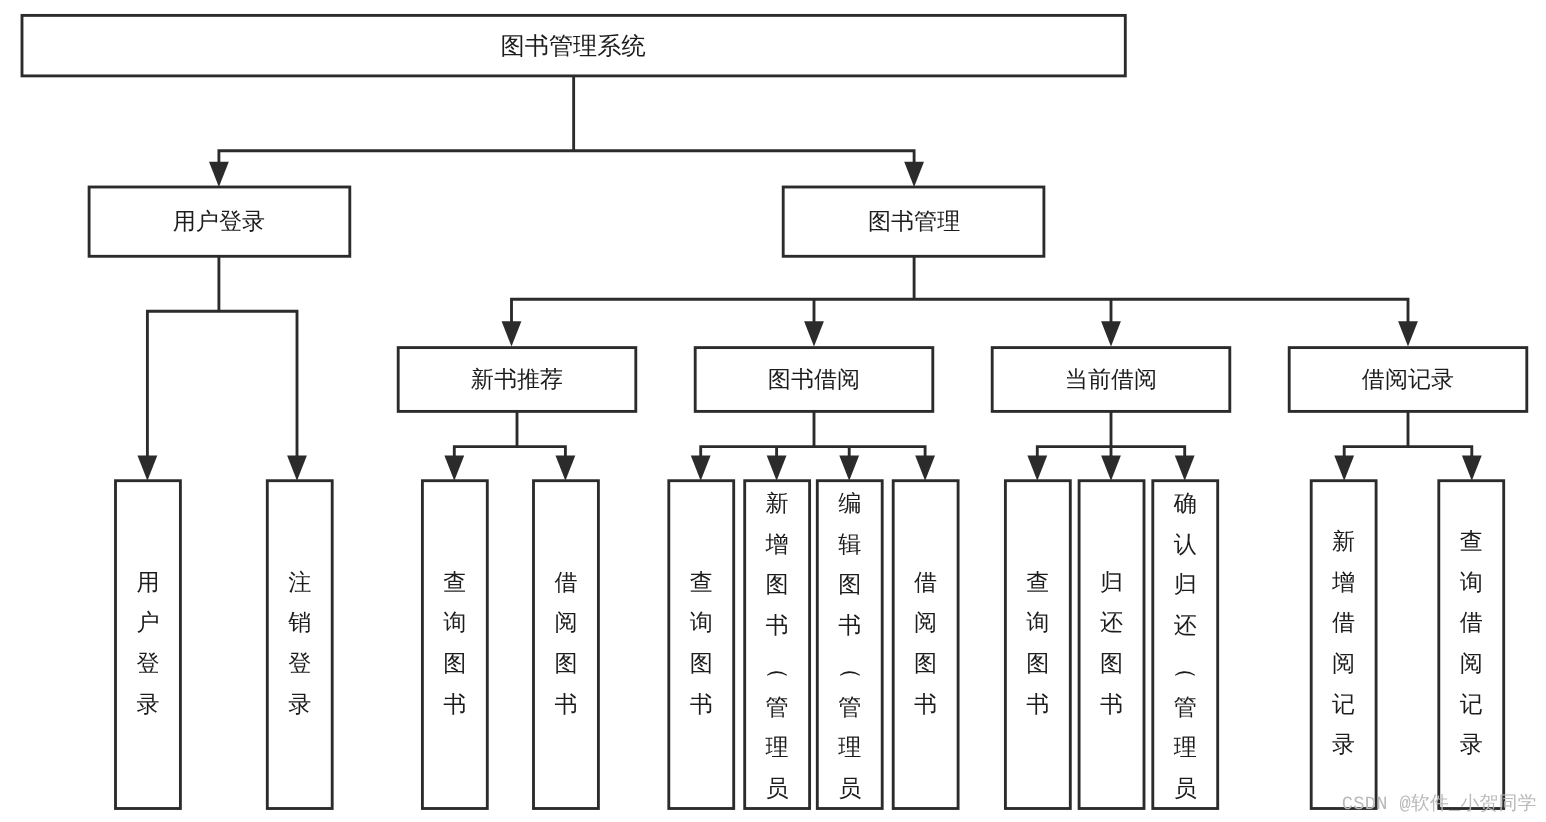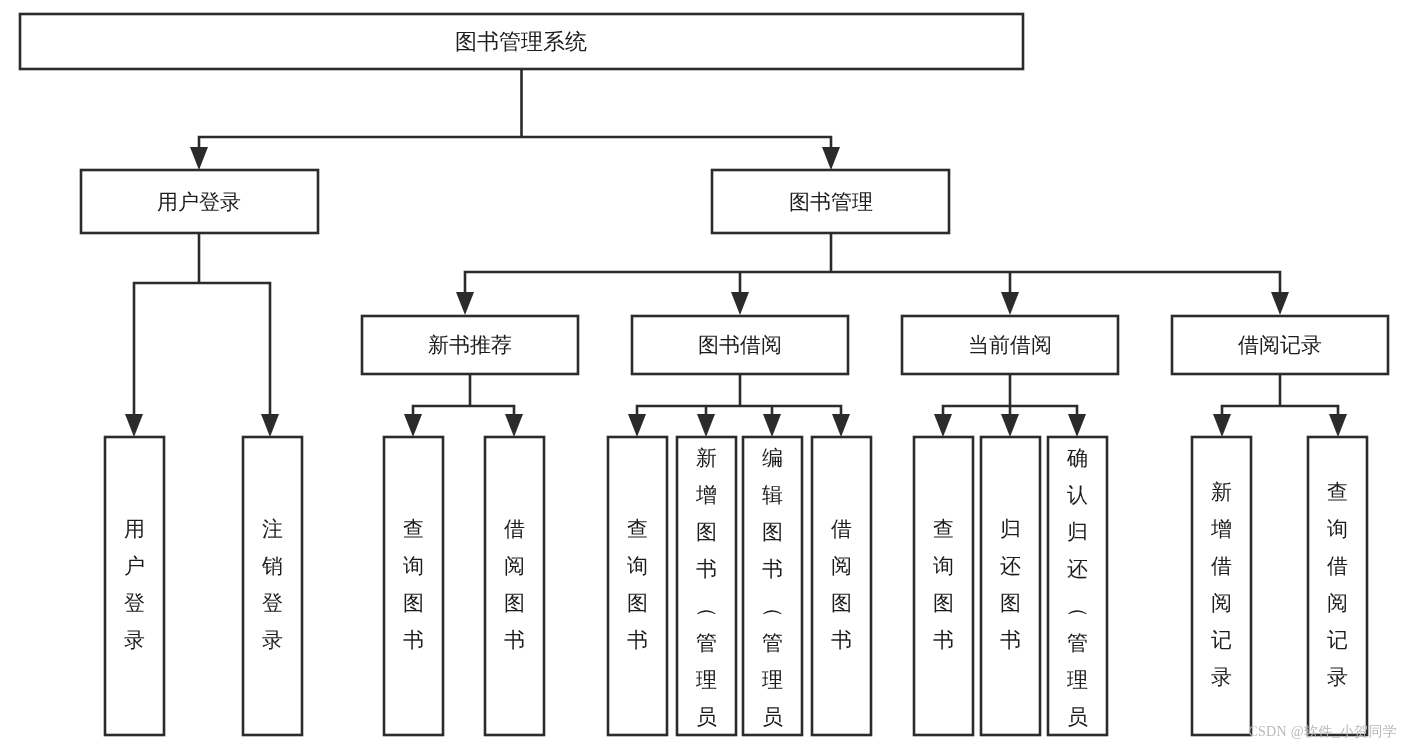--- a/index.html
+++ b/index.html
@@ -48,8 +48,8 @@
     position: absolute;
     right: 8px;
     bottom: 6px;
-    font-family: Liberation Serif, serif;
-    font-size: 14px;
+    font-family: Liberation Mono, monospace;
+    font-size: 17px;
     color: #b9b9b9;
     white-space: nowrap;
     letter-spacing: 0.3px;

